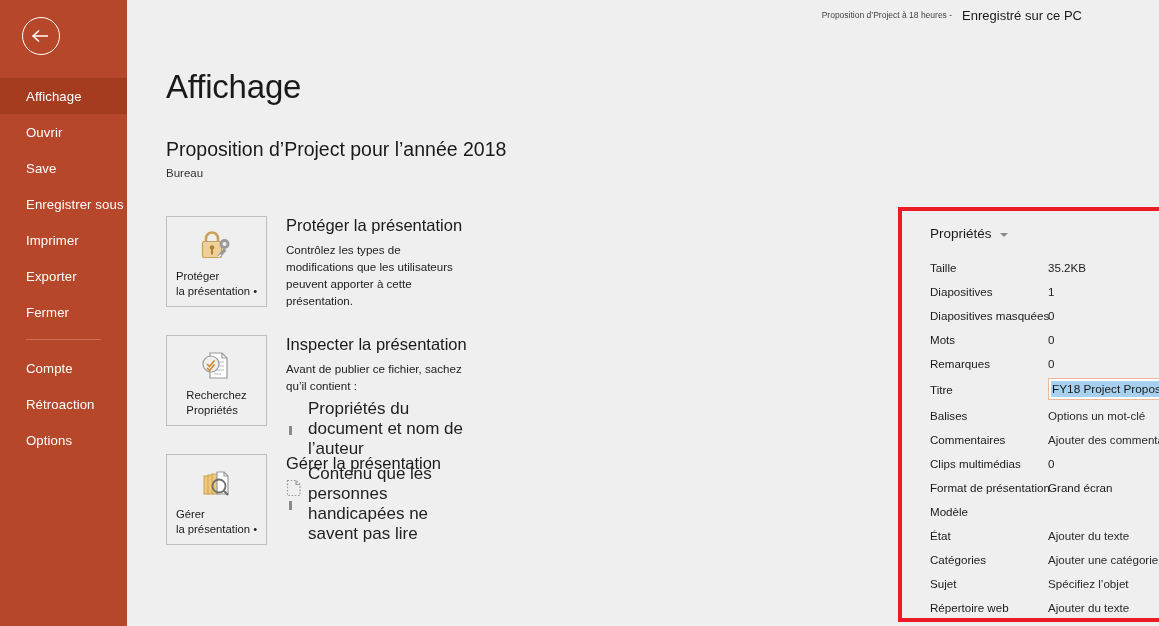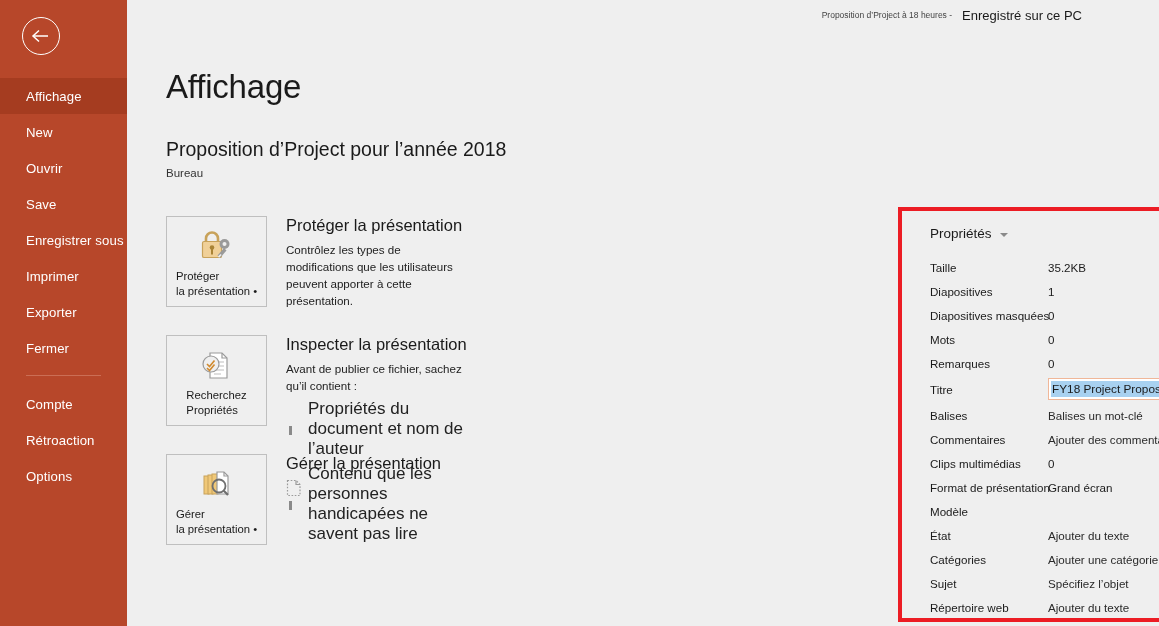--- a/index.html
+++ b/index.html
@@ -164,9 +164,6 @@
     <div class="nav-list">
       <div class="nav-item active">
           <span>Affichage</span>
-        </div>
-      <div class="nav-item">
-          <span>New</span>
         </div>
       <div class="nav-item">
           <span>Ouvrir</span>

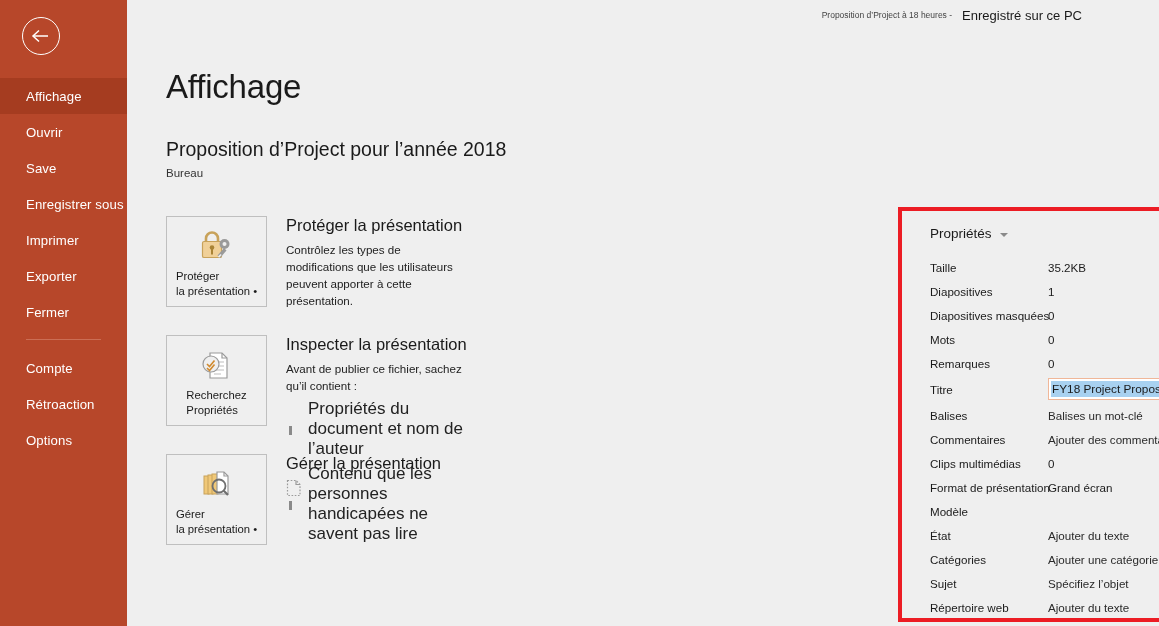--- a/index.html
+++ b/index.html
@@ -332,7 +332,7 @@
       </div>
       <div class="prop-row">
         <span class="prop-key">Balises</span>
-        <span class="prop-val placeholder">Balises un mot-clé</span>
+        <span class="prop-val placeholder">Options un mot-clé</span>
       </div>
       <div class="prop-row">
         <span class="prop-key">Commentaires</span>

